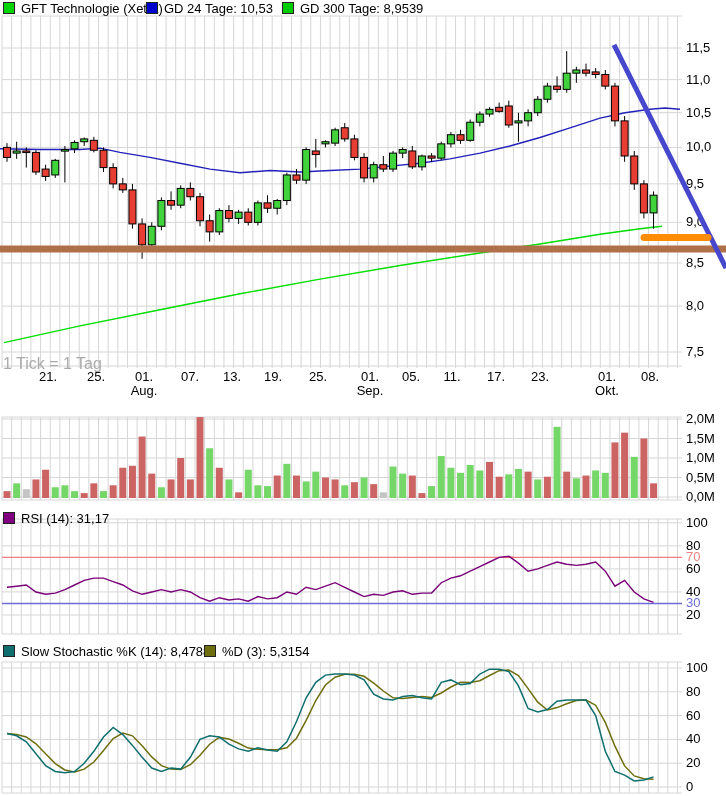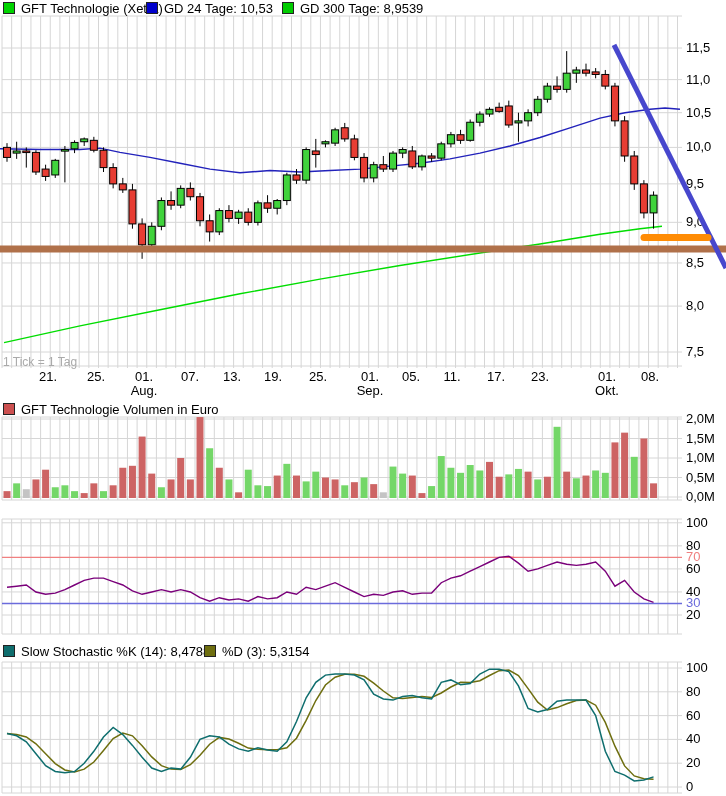--- a/index.html
+++ b/index.html
@@ -9,7 +9,7 @@
   .legend .item{position:absolute;top:0;white-space:nowrap;line-height:13px;}
   .sw{display:inline-block;width:10px;height:10px;border:1px solid #222;
       margin-right:6px;vertical-align:-1px;}
-  .note{position:absolute;font-size:12px;color:#aaa;white-space:nowrap;}
+  .note{position:absolute;font-size:16px;color:#aaa;white-space:nowrap;}
   svg{position:absolute;left:0;top:0;}
 </style>
 </head>

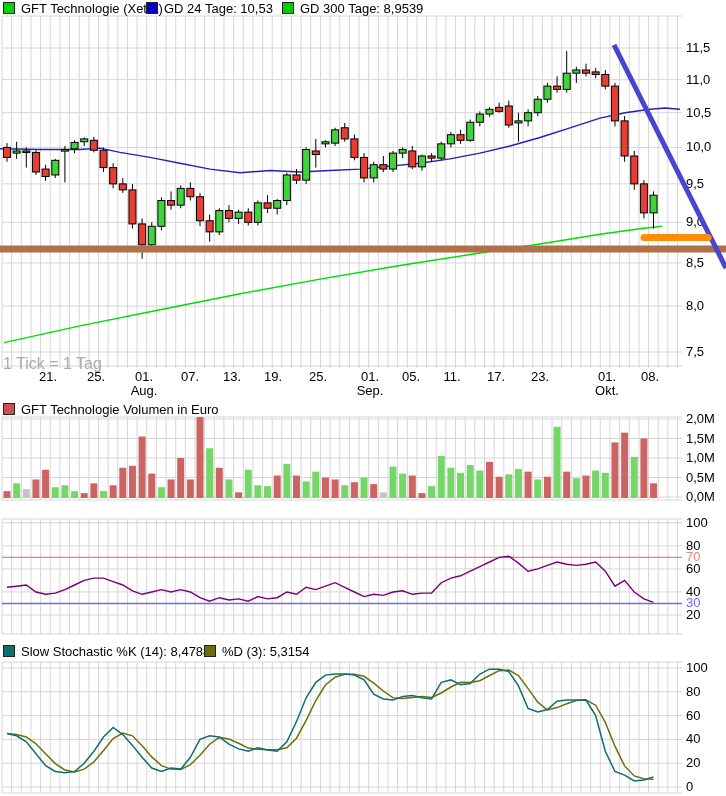--- a/index.html
+++ b/index.html
@@ -604,9 +604,6 @@
 
   <div class="note" style="left:3px;top:355px">1 Tick = 1 Tag</div>
 
-  <div class="legend" style="top:403px">
-    <span class="item" style="left:3px"><i class="sw" style="background: rgb(204, 80, 80);"></i><span>GFT Technologie Volumen in Euro</span></span>
-  </div>
 
 
   <div class="legend" style="top:645px">

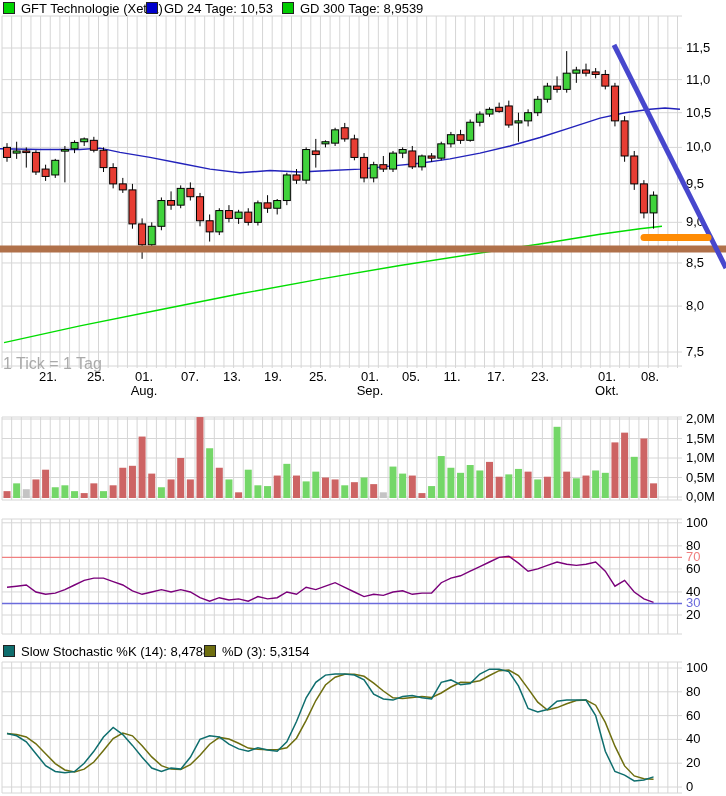--- a/index.html
+++ b/index.html
@@ -605,6 +605,9 @@
   <div class="note" style="left:3px;top:355px">1 Tick = 1 Tag</div>
 
 
+  <div class="legend" style="top:512px">
+    <span class="item" style="left:3px"><i class="sw" style="background: rgb(128, 0, 128);"></i><span>RSI (14): 31,17</span></span>
+  </div>
 
   <div class="legend" style="top:645px">
     <span class="item" style="left:3px"><i class="sw" style="background: rgb(15, 110, 110);"></i><span>Slow Stochastic %K (14): 8,4788</span></span>

